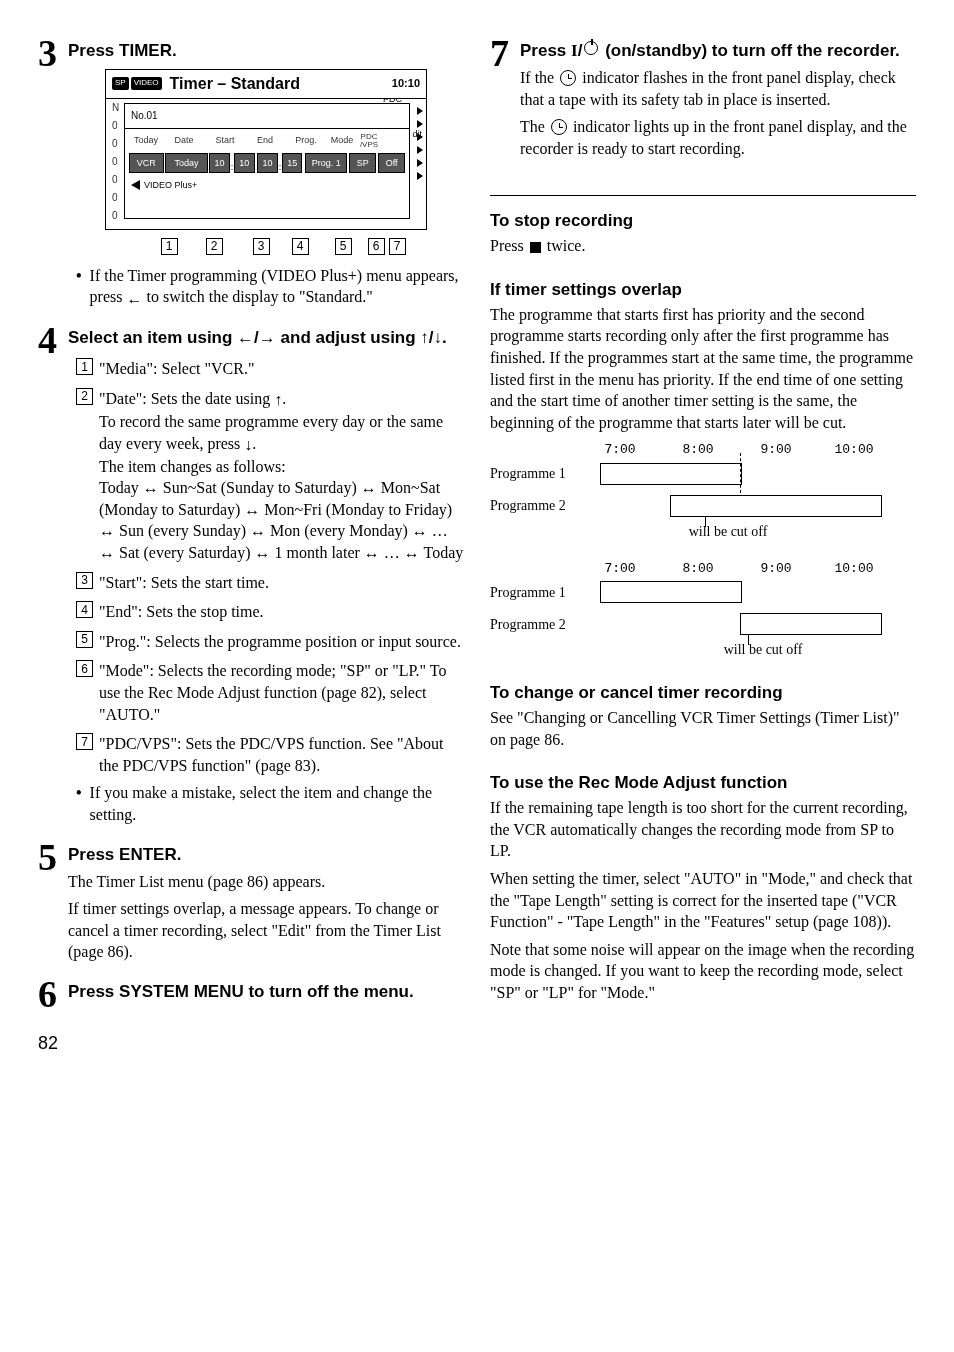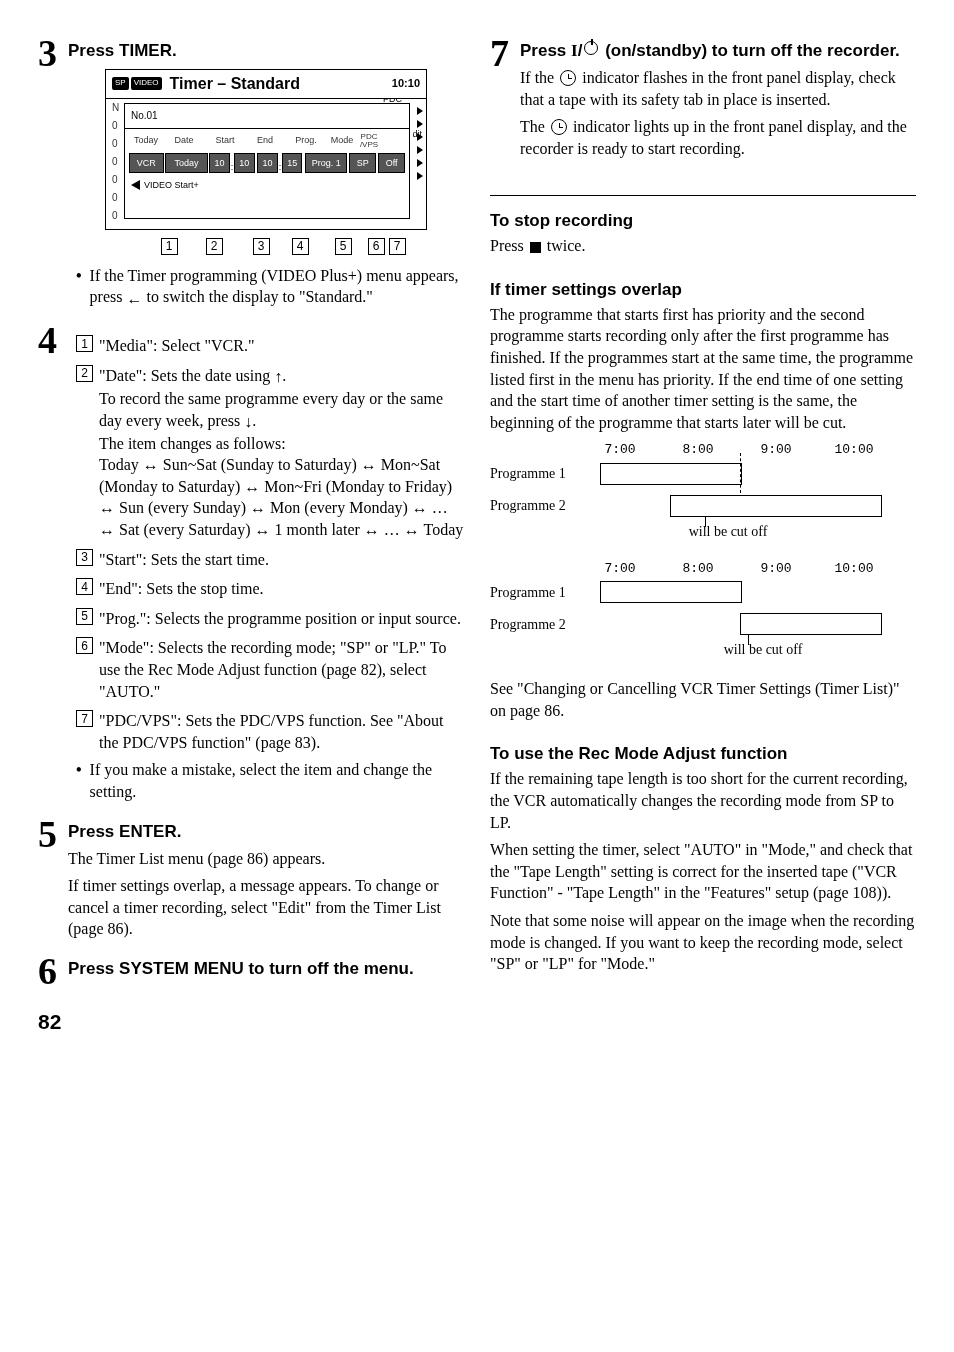--- a/index.html
+++ b/index.html
@@ -141,7 +141,7 @@
               </div>
               <div class="ov-vp">
                 <span class="tri-l"></span>
-                <span>VIDEO Start+</span>
+                <span>VIDEO Plus+</span>
               </div>
             </div>
           </div>

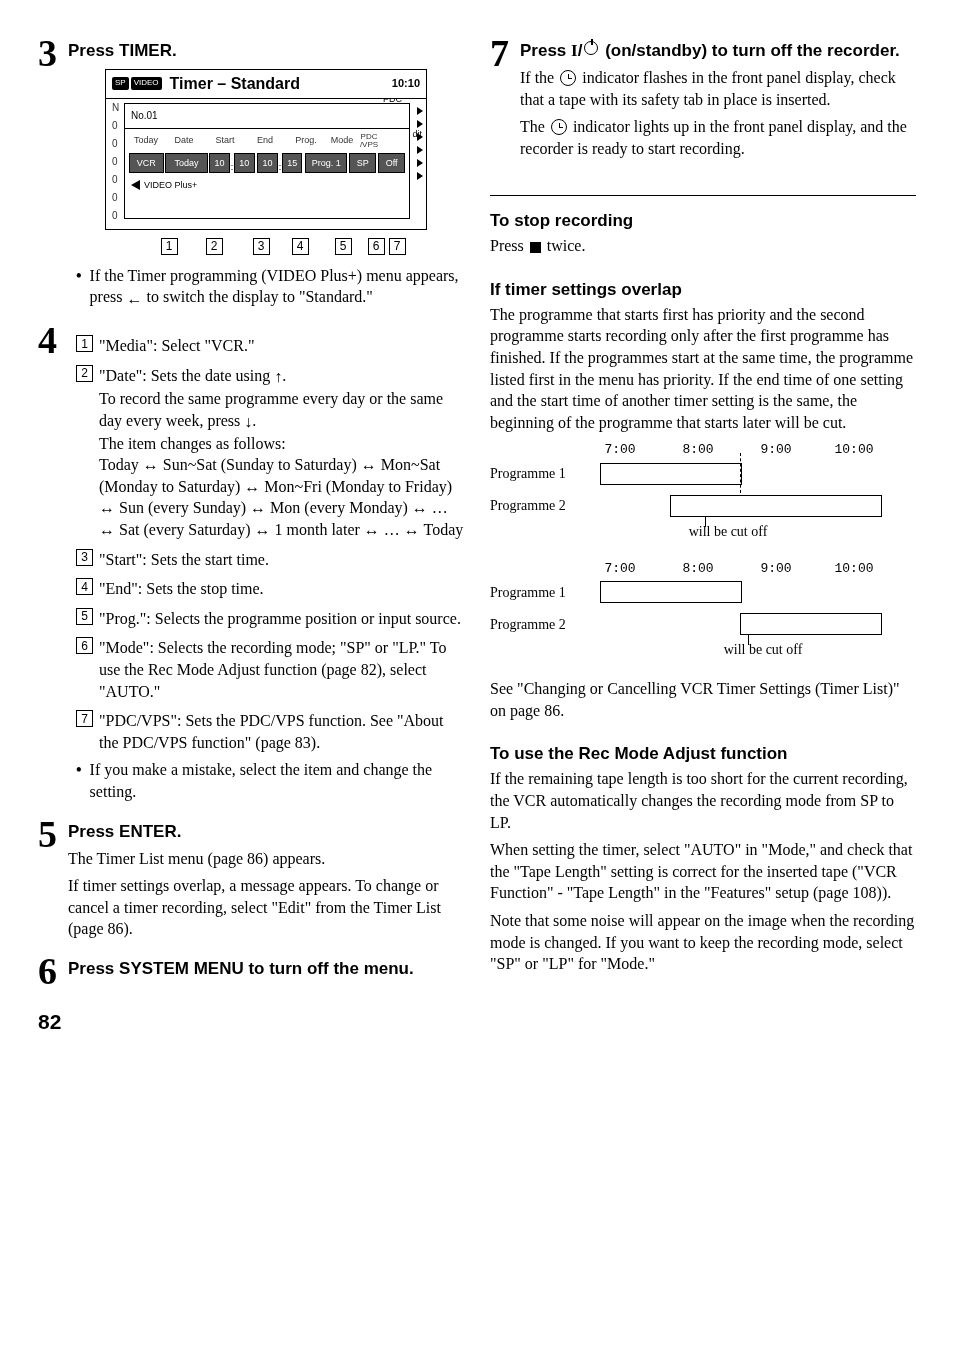--- a/index.html
+++ b/index.html
@@ -173,6 +173,9 @@
     <div class="step">
       <div class="step-num">4</div>
       <div class="step-body">
+        <p class="step-head">
+          <span>Select an item using </span><span class="arr-left"></span>/<span class="arr-right"></span><span> and adjust using </span><span class="arr-up"></span>/<span class="arr-down"></span><span>.</span>
+        </p>
 
         <div class="item">
             <span class="boxed">1</span>

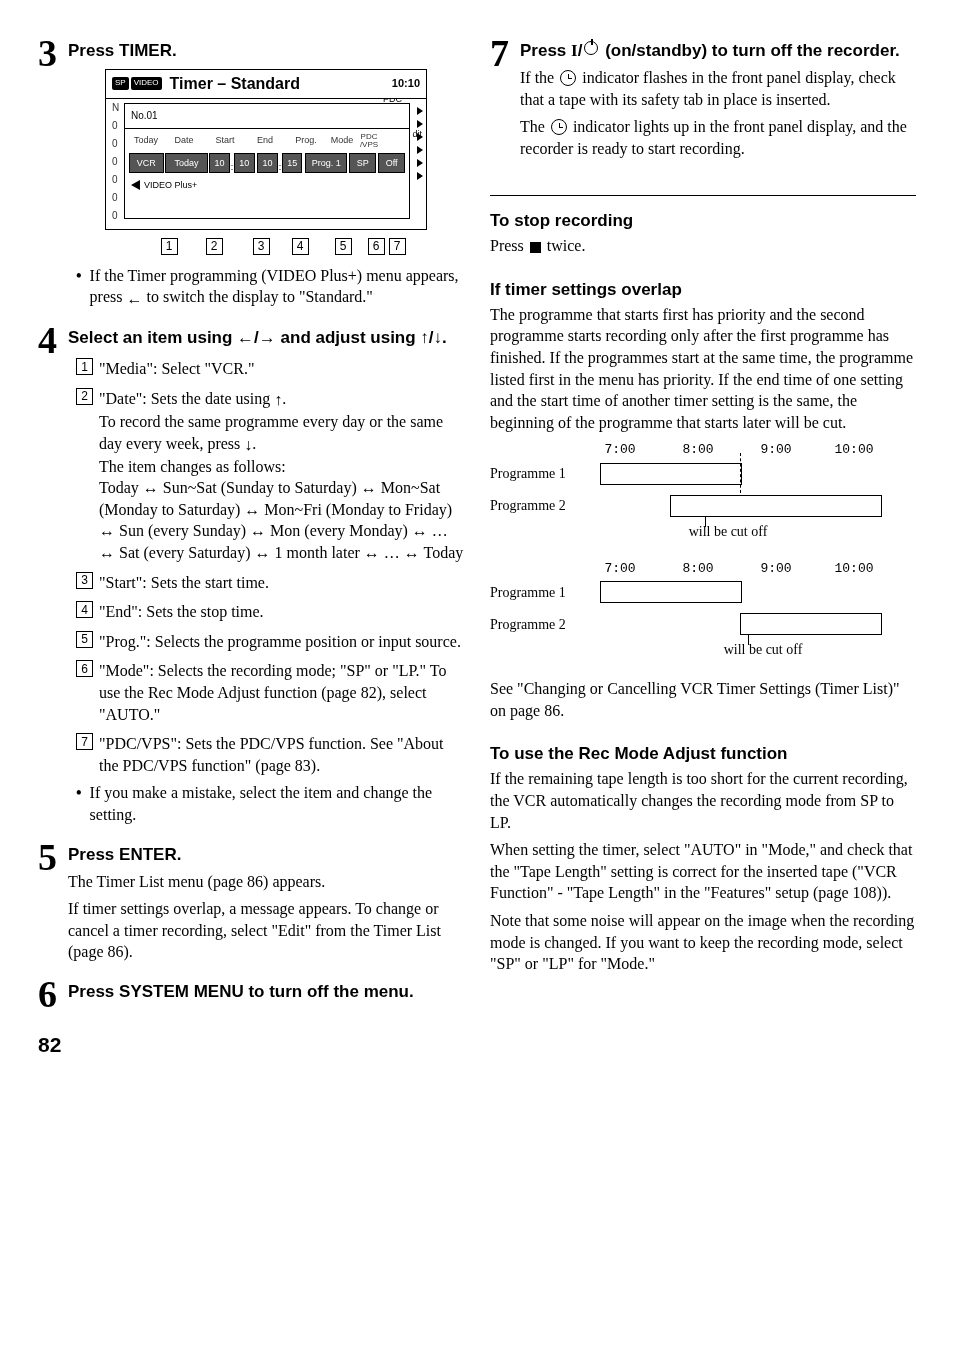--- a/index.html
+++ b/index.html
@@ -308,6 +308,7 @@
       <div class="cut-label" style="margin-left:120px">will be cut off</div>
     </div>
 
+    <p class="sub-head">To change or cancel timer recording</p>
     <p>See "Changing or Cancelling VCR Timer Settings (Timer List)" on page 86.</p>
 
     <p class="sub-head">To use the Rec Mode Adjust function</p>

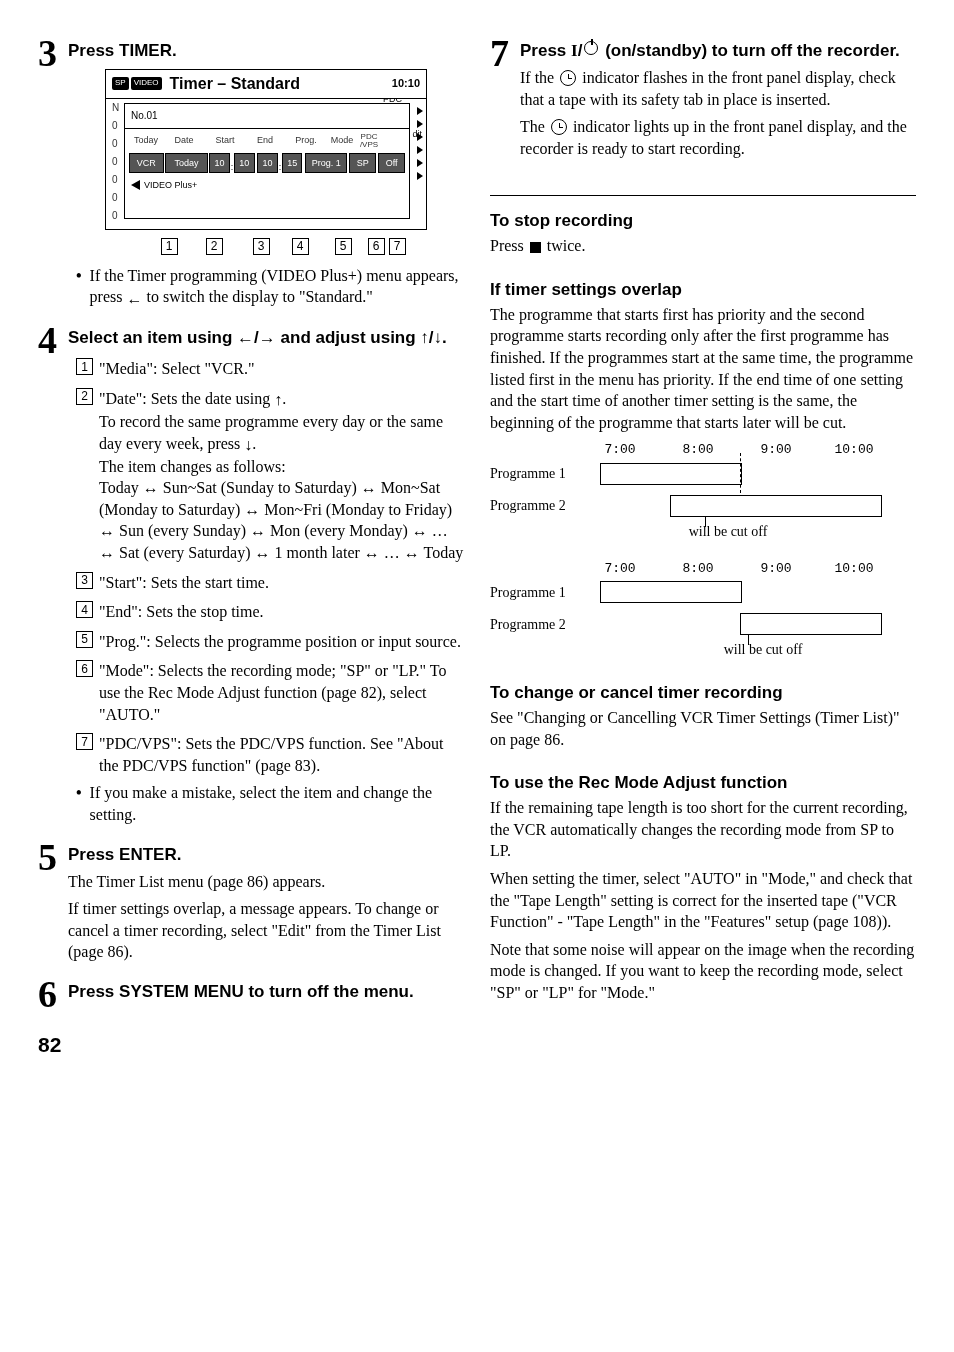--- a/index.html
+++ b/index.html
@@ -18,7 +18,7 @@
 .boxed{border:1px solid #000;display:inline-flex;align-items:center;justify-content:center;width:15px;height:15px;font-family:Arial,sans-serif;font-size:12px;font-weight:normal;margin-right:6px;vertical-align:text-top}
 .item{display:flex;margin:8px 0 6px 8px}
 .item .desc{flex:1}
-.page-num{font-family:Arial,Helvetica,sans-serif;font-weight:bold;font-size:21px;margin-top:18px}
+.page-num{font-family:Arial,Helvetica,sans-serif;font-weight:normal;font-size:18px;margin-top:18px}
 .timer-box{border:1px solid #000;width:320px;margin:6px auto 8px;font-family:Arial,sans-serif;font-size:11px}
 .timer-top{display:flex;align-items:center;padding:3px 6px;border-bottom:1px solid #000}
 .disc{background:#000;color:#fff;border-radius:2px;padding:1px 3px;font-size:8px;margin-right:2px}

